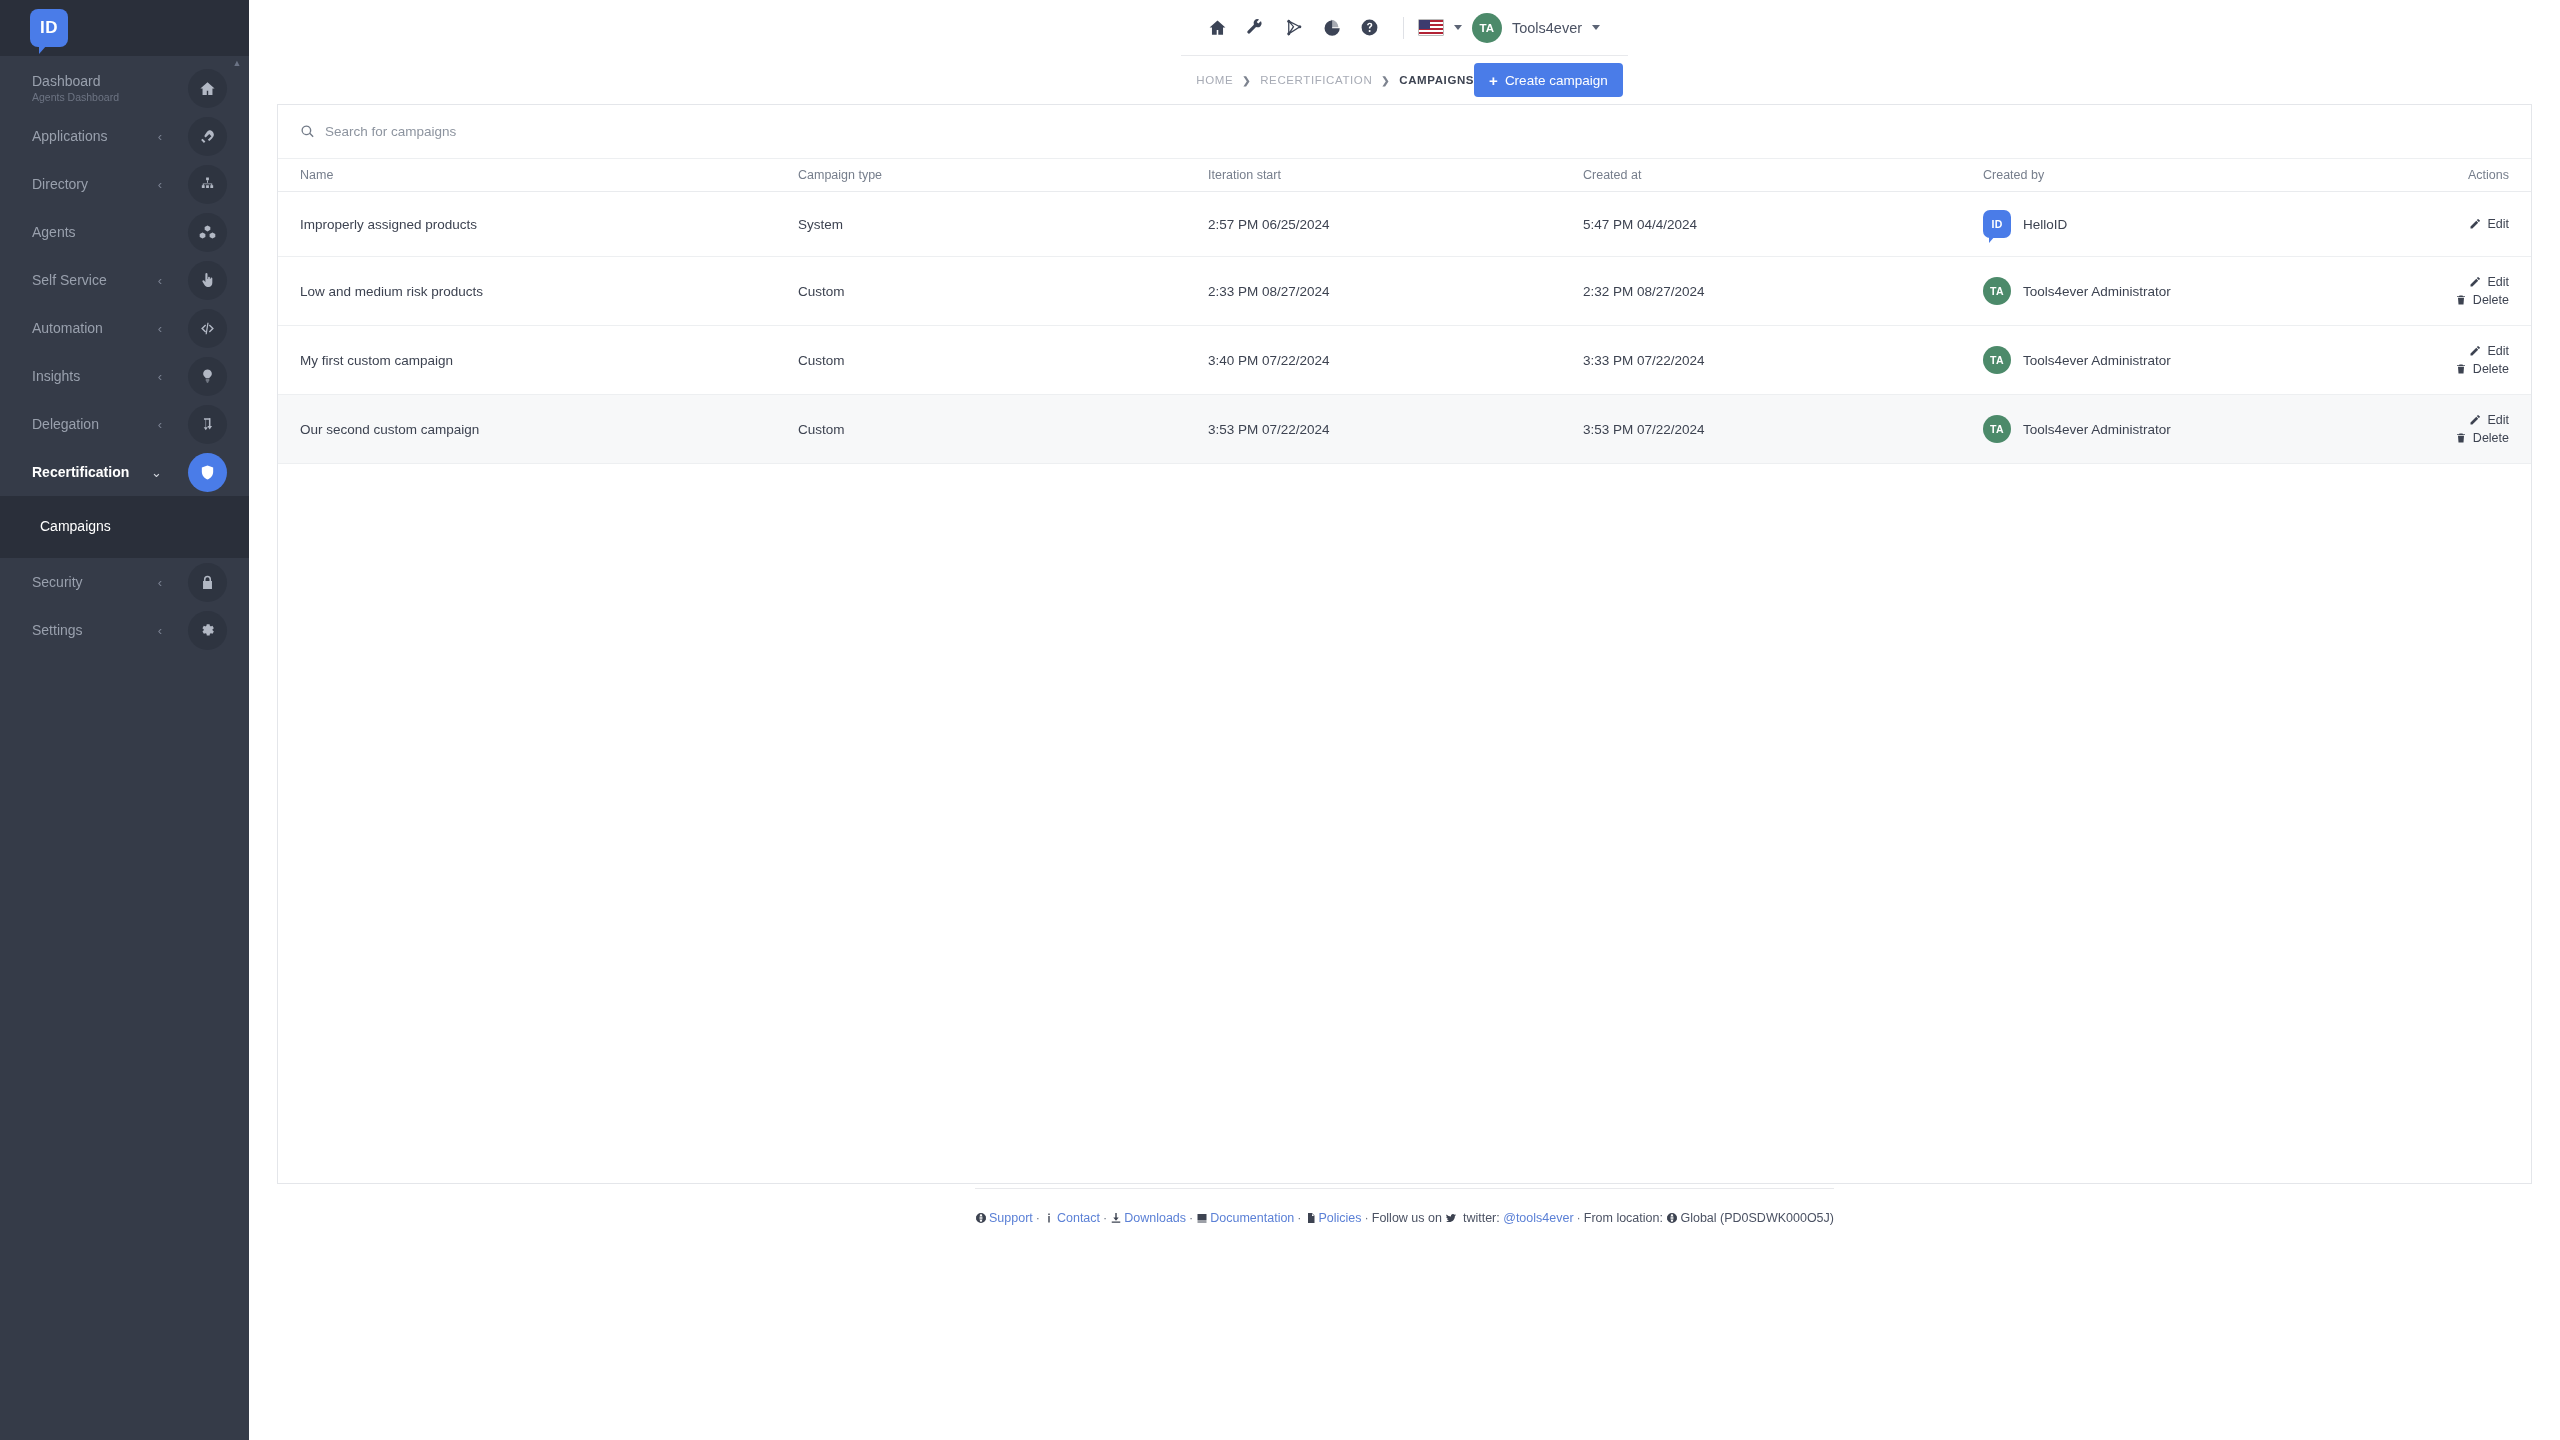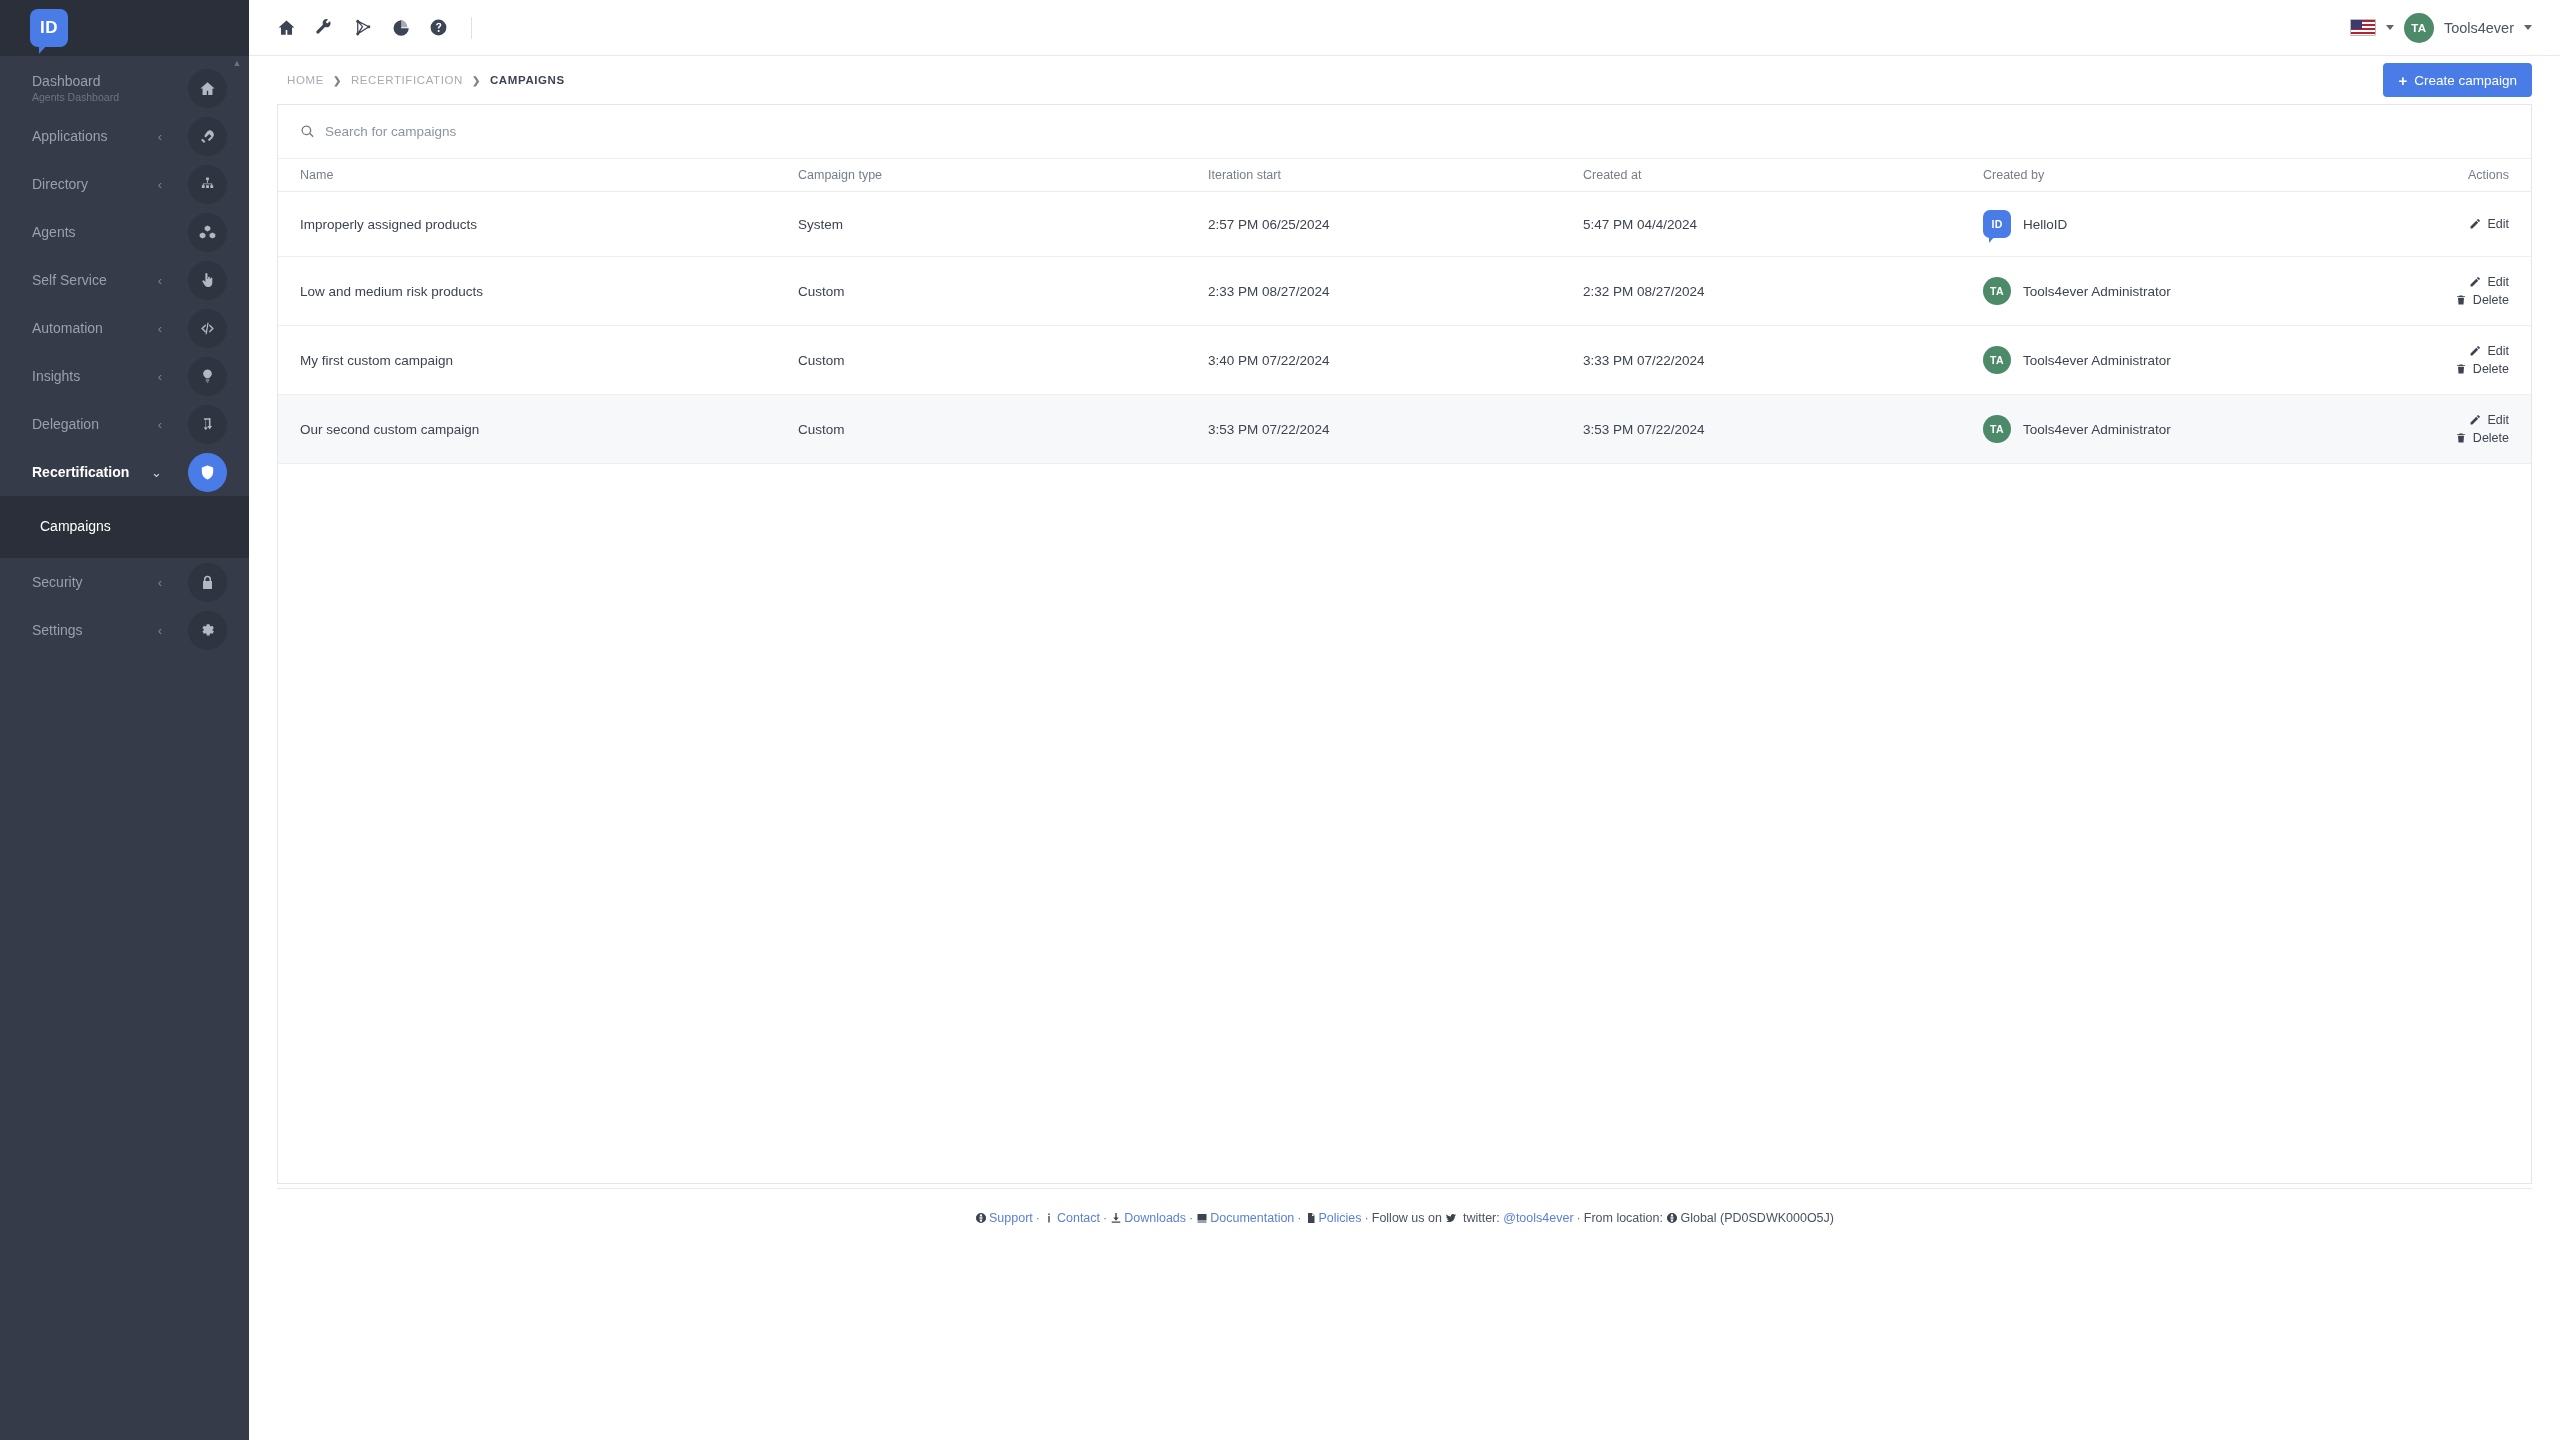--- a/index.html
+++ b/index.html
@@ -82,7 +82,7 @@
   }
 
   
-  .main { flex: 1; display: flex; flex-direction: column; background: #fff; min-width: 0; }
+  .main { flex: 1; display: flex; flex-direction: column; background: #fff; min-width: 0; align-items: center; }
 
   .topbar {
     height: 56px; background: #ffffff;

